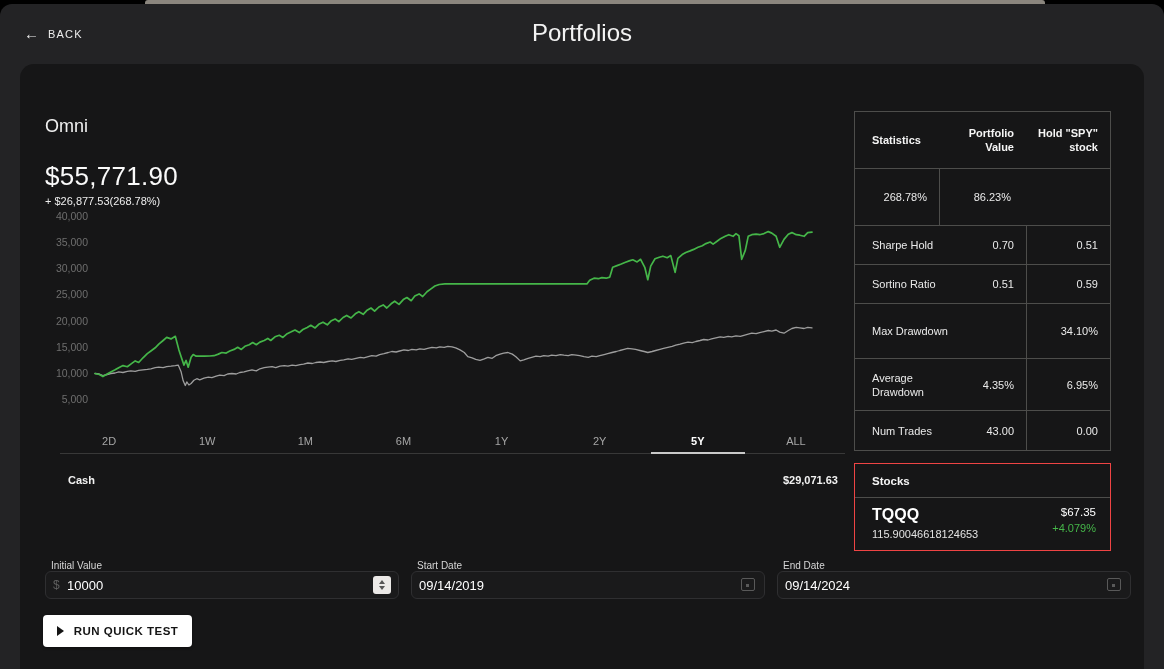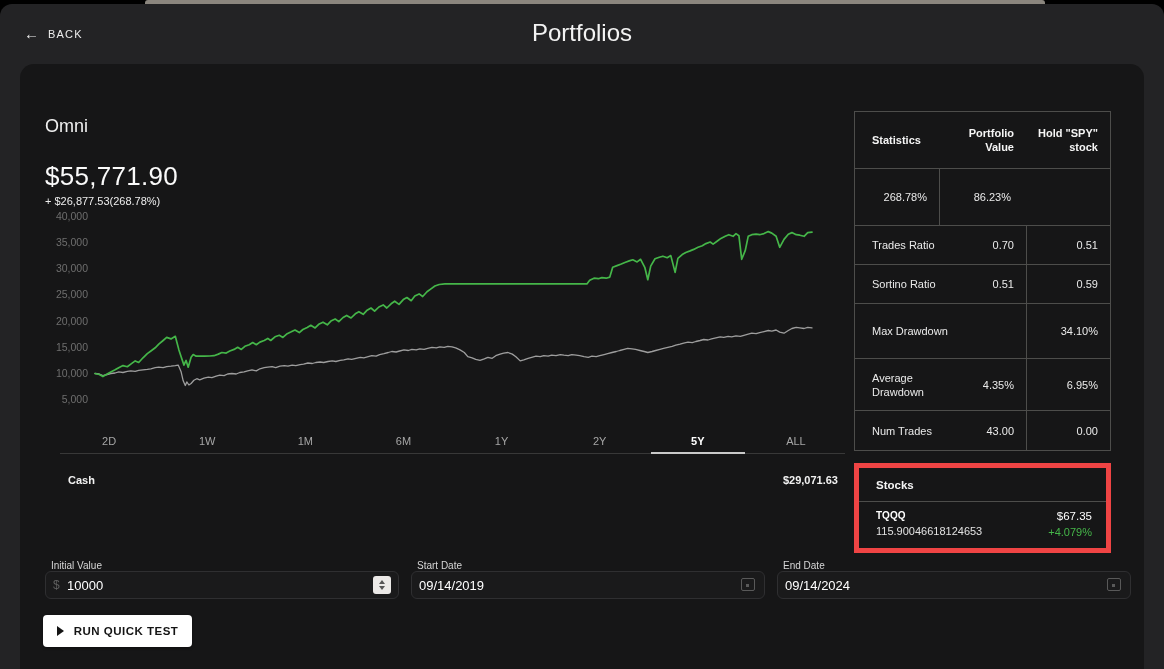--- a/index.html
+++ b/index.html
@@ -159,7 +159,7 @@
         <div class="c3">86.23%</div>
       </div>
       <div class="srow" style="height: 38px;">
-        <div class="c1">Trades Ratio</div>
+        <div class="c1">Sharpe Hold</div>
         <div class="c2">0.70</div>
         <div class="c3">0.51</div>
       </div>

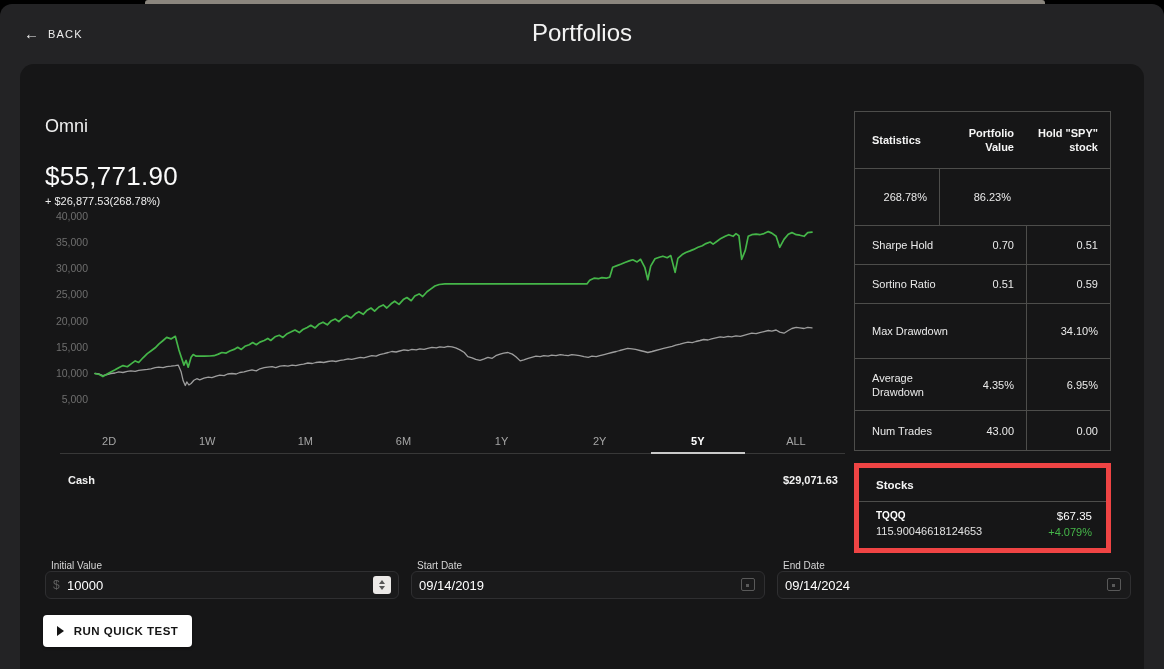--- a/index.html
+++ b/index.html
@@ -61,7 +61,7 @@
 
   
   .stocks{position:absolute;left:854px;top:463px;width:257px;
-          border:5px solid #ef4444;box-sizing:border-box;z-index:3;background:#161617;}
+          border:1px solid #ef4444;box-sizing:border-box;z-index:3;background:#161617;}
   .stocks-head{height:33px;display:flex;align-items:center;padding-left:17px;
                border-bottom:1px solid #4d4d4b;font-size:11.5px;font-weight:700;color:#f5f5f5;}
   .stock-row{display:flex;justify-content:space-between;padding:8px 14px 10px 17px;cursor:pointer;}

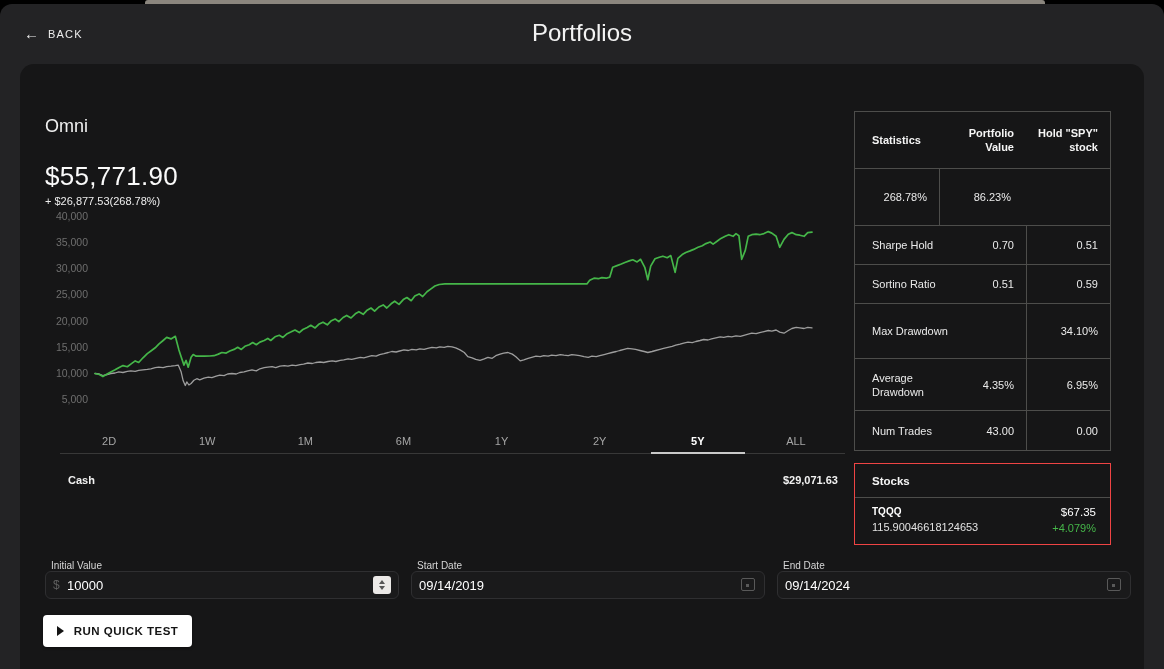--- a/index.html
+++ b/index.html
@@ -65,7 +65,7 @@
   .stocks-head{height:33px;display:flex;align-items:center;padding-left:17px;
                border-bottom:1px solid #4d4d4b;font-size:11.5px;font-weight:700;color:#f5f5f5;}
   .stock-row{display:flex;justify-content:space-between;padding:8px 14px 10px 17px;cursor:pointer;}
-  .stock-sym{font-size:10px;font-weight:700;color:#fff;}
+  .stock-sym{font-size:16px;font-weight:700;color:#fff;}
   .stock-shares{font-size:11px;color:#e2e2e2;margin-top:4px;}
   .stock-right{text-align:right;}
   .stock-price{font-size:11.5px;color:#fff;}

